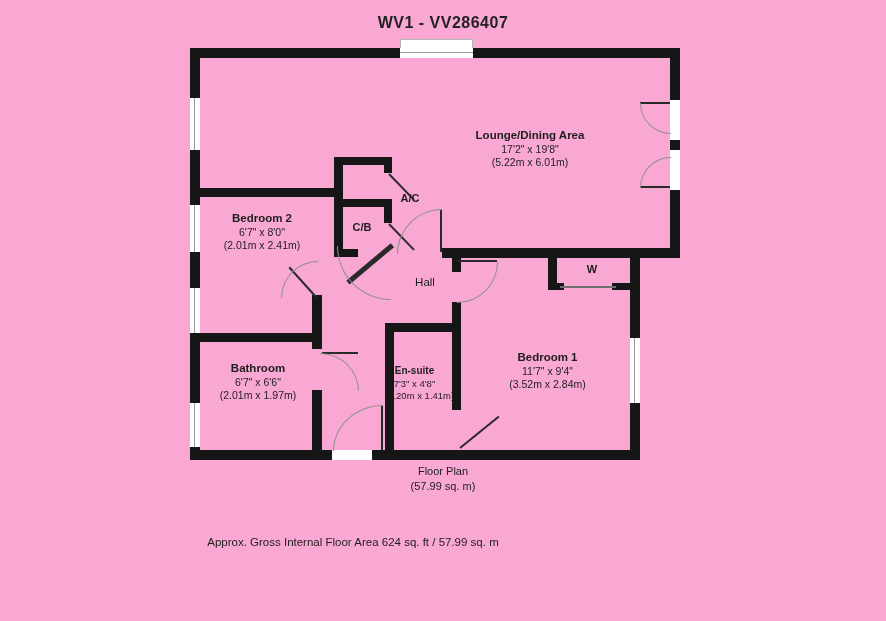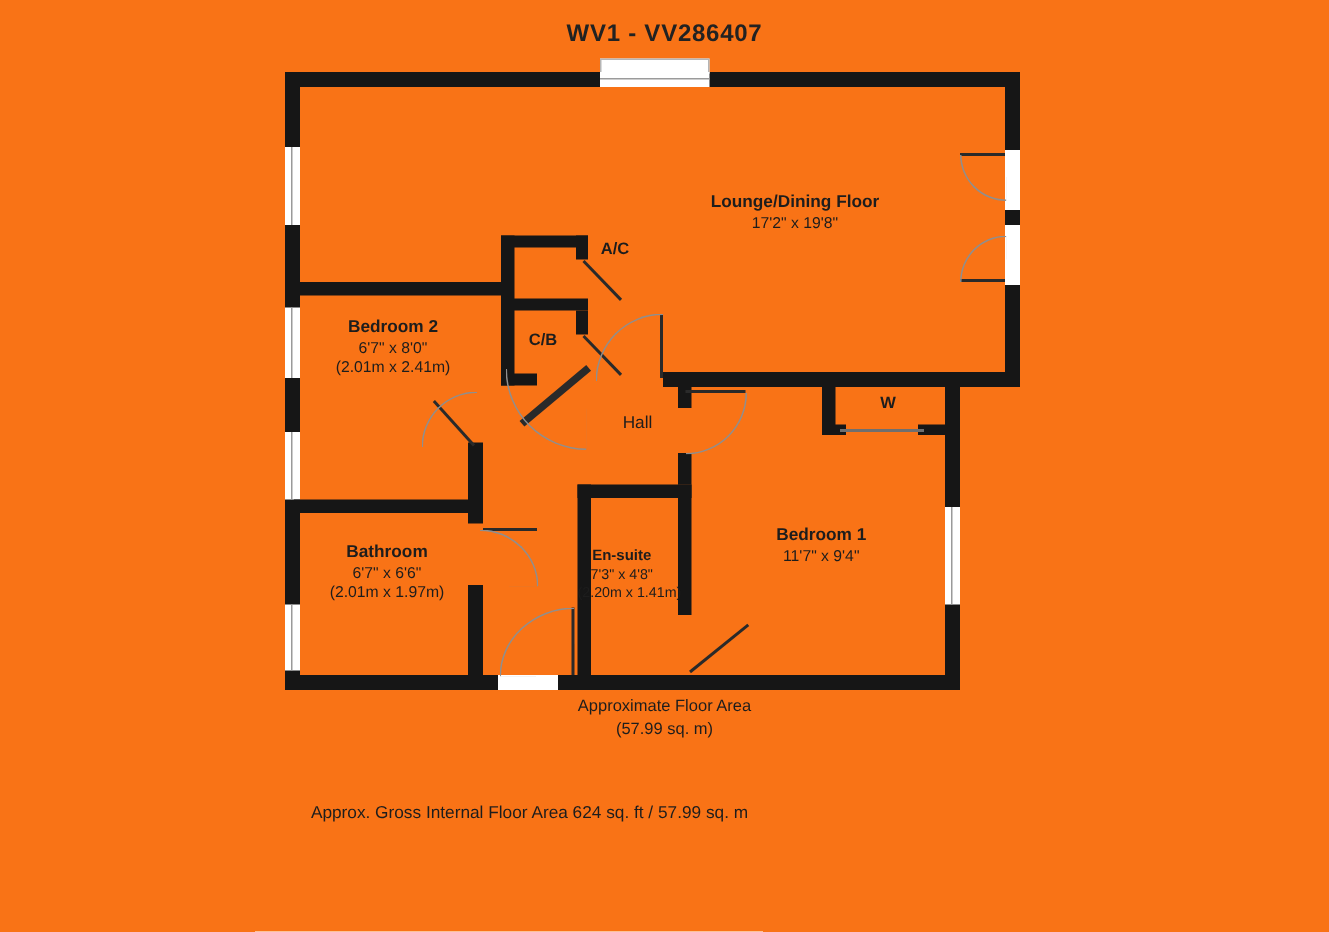--- a/index.html
+++ b/index.html
@@ -3,7 +3,7 @@
 <meta charset="utf-8">
 <style>
   html,body{margin:0;padding:0;background:#fff;}
-  .canvas{position:relative;width:886px;height:621px;background:#f97316;overflow:hidden;
+  .canvas{position:relative;width:886px;height:621px;background:#f9a8d4;overflow:hidden;
           font-family:"Liberation Sans","DejaVu Sans",sans-serif;color:#1d1d1d;}
   .title{position:absolute;left:0;top:14px;width:886px;text-align:center;
          font-size:16px;font-weight:bold;letter-spacing:.5px;color:#222;}

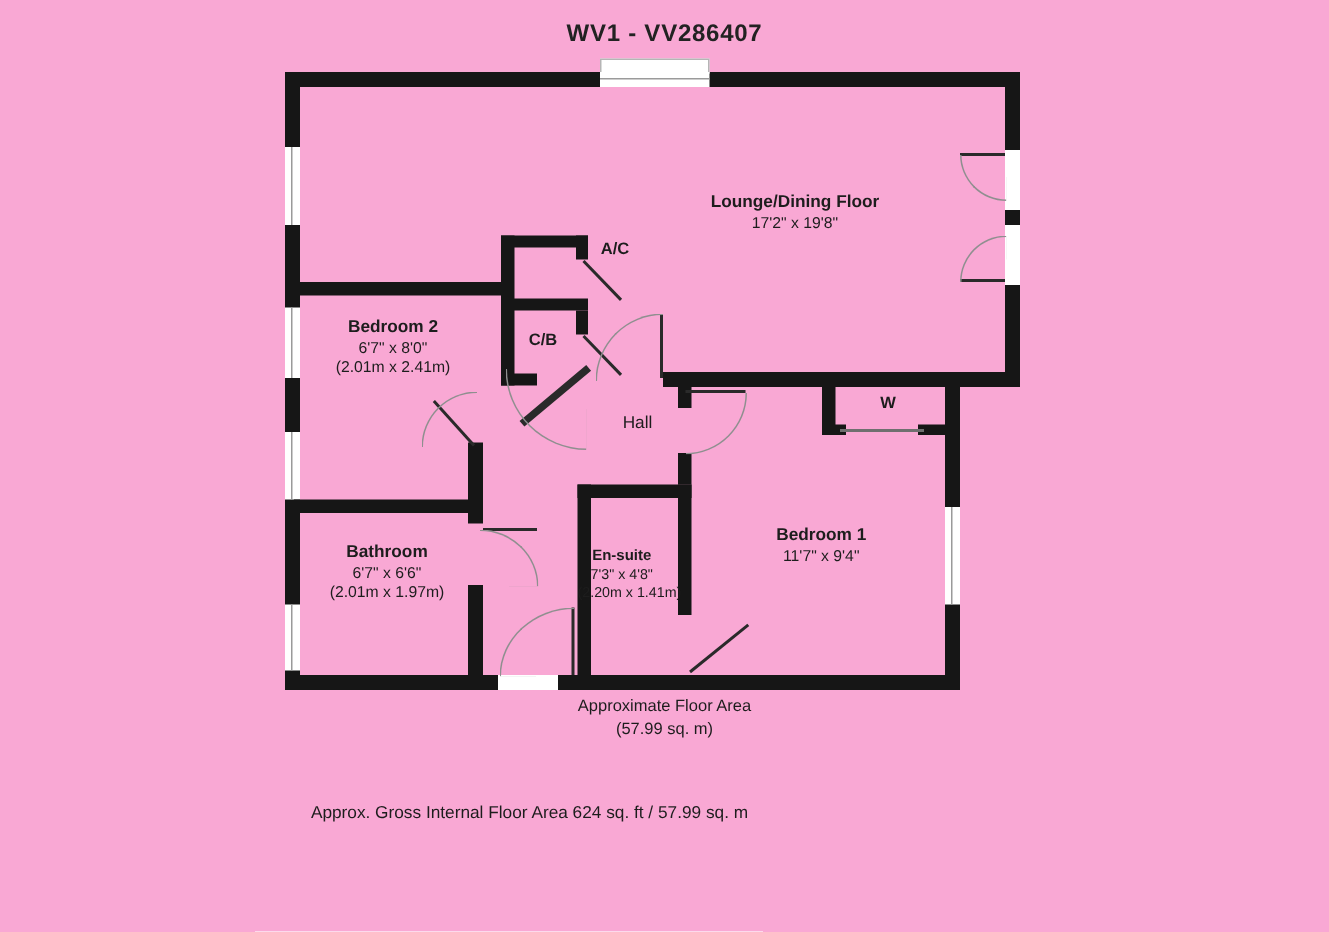--- a/index.html
+++ b/index.html
@@ -110,7 +110,7 @@
 
 
   <div class="label" style="left:430px;top:129px;width:200px;">
-    <span class="rn">Lounge/Dining Floor</span>
+    <span class="rn">Lounge/Dining Area</span>
     <span class="rd">17'2" x 19'8"</span>
   </div>
 

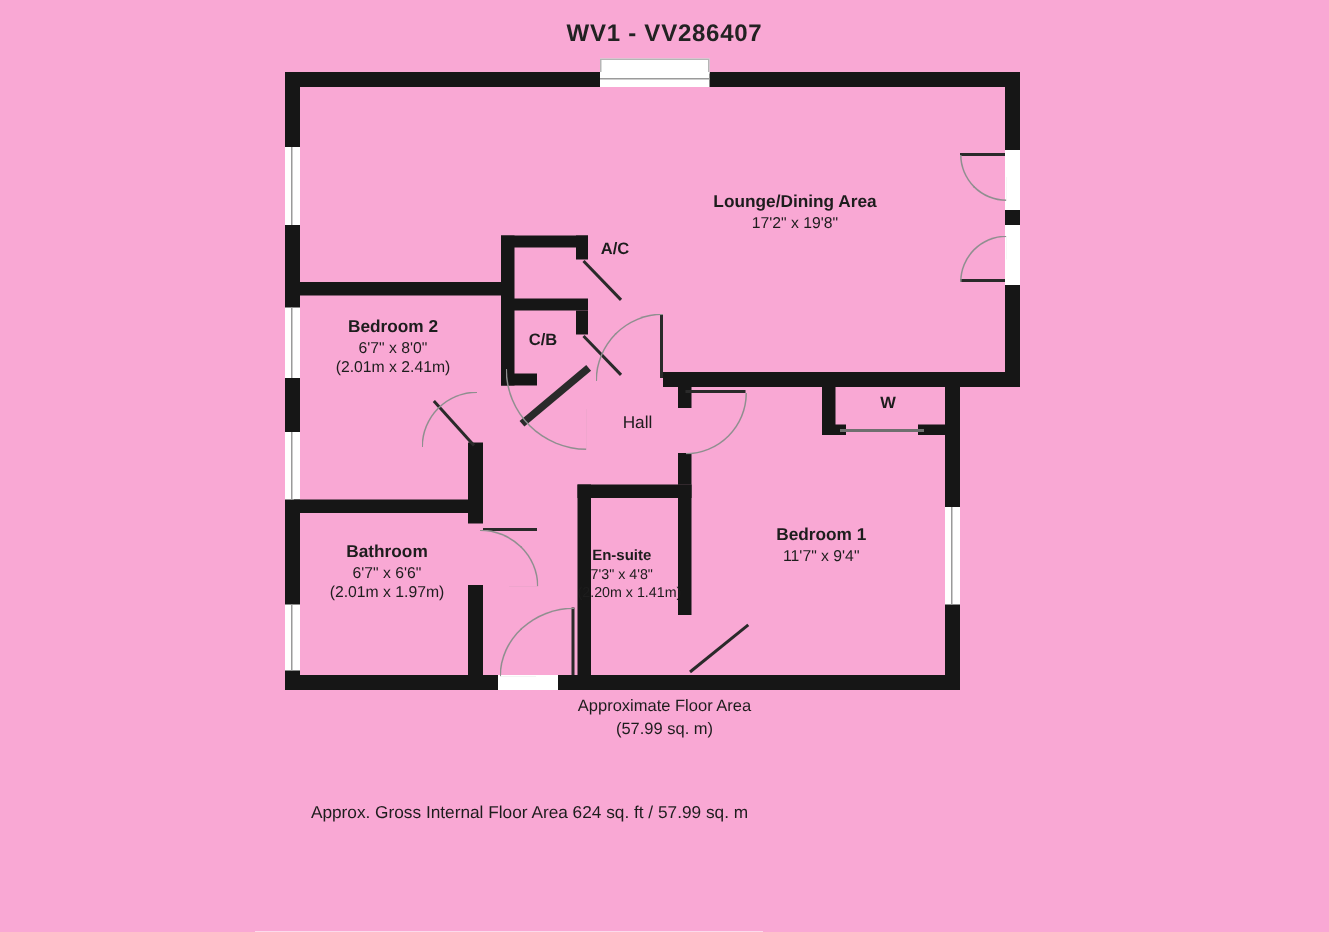--- a/index.html
+++ b/index.html
@@ -112,6 +112,7 @@
   <div class="label" style="left:430px;top:129px;width:200px;">
     <span class="rn">Lounge/Dining Area</span>
     <span class="rd">17'2" x 19'8"</span>
+    <span class="rd">(5.22m x 6.01m)</span>
   </div>
 
   <div class="label" style="left:182px;top:212px;width:160px;">

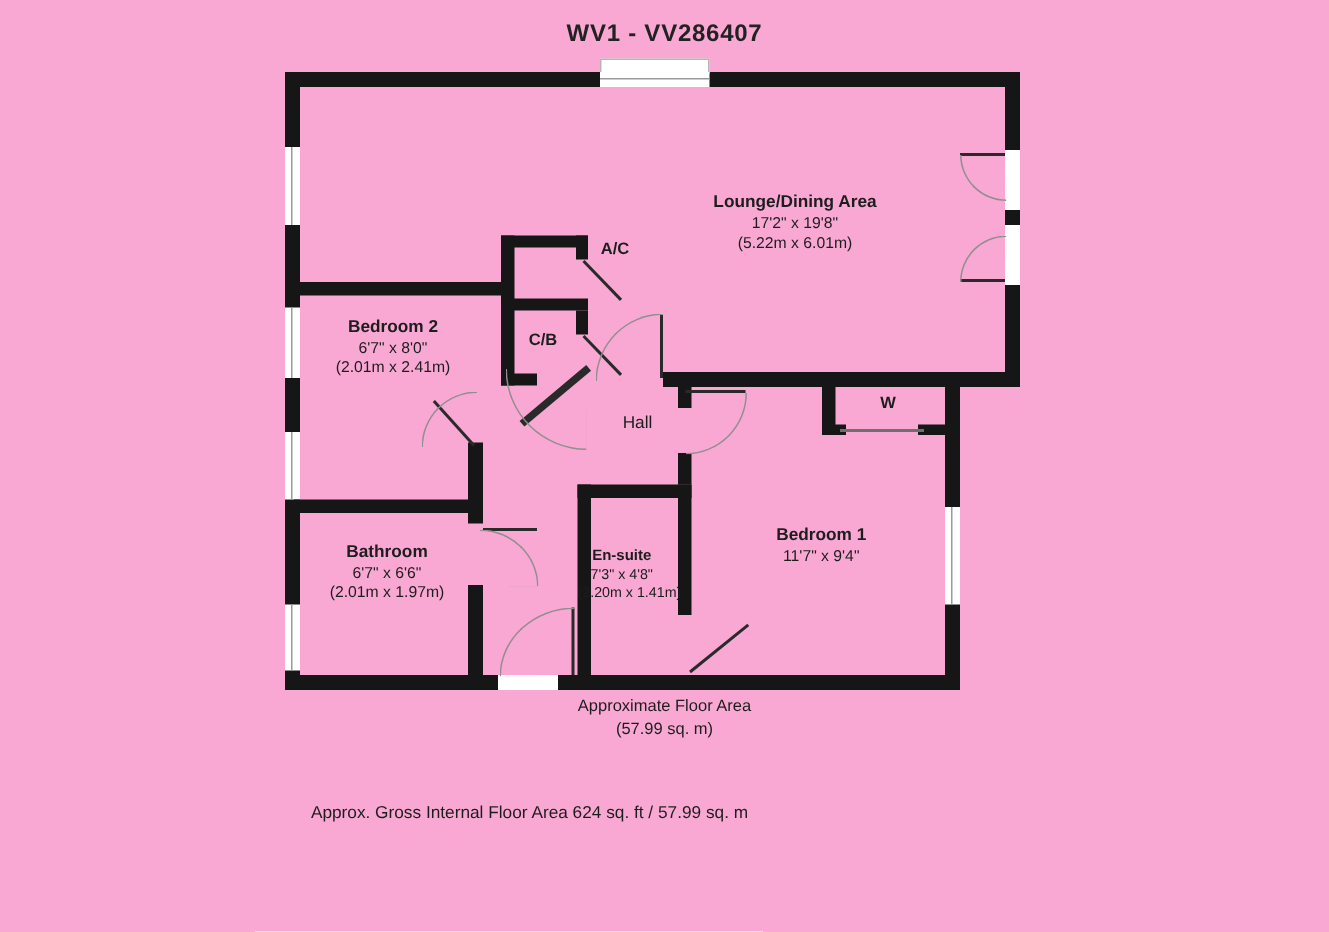--- a/index.html
+++ b/index.html
@@ -138,7 +138,7 @@
     <span class="rd">11'7" x 9'4"</span>
   </div>
 
-  <div class="label small" style="left:344px;top:160px;width:36px;padding-left:48px;">A/C</div>
+  <div class="label small" style="left:344px;top:192px;width:36px;padding-left:48px;">A/C</div>
   <div class="label small" style="left:344px;top:221px;width:36px;">C/B</div>
   <div class="label small" style="left:395px;top:276px;width:60px;font-weight:normal;font-size:11.5px;text-align:center;">Hall</div>
   <div class="label small" style="left:570px;top:263px;width:44px;">W</div>

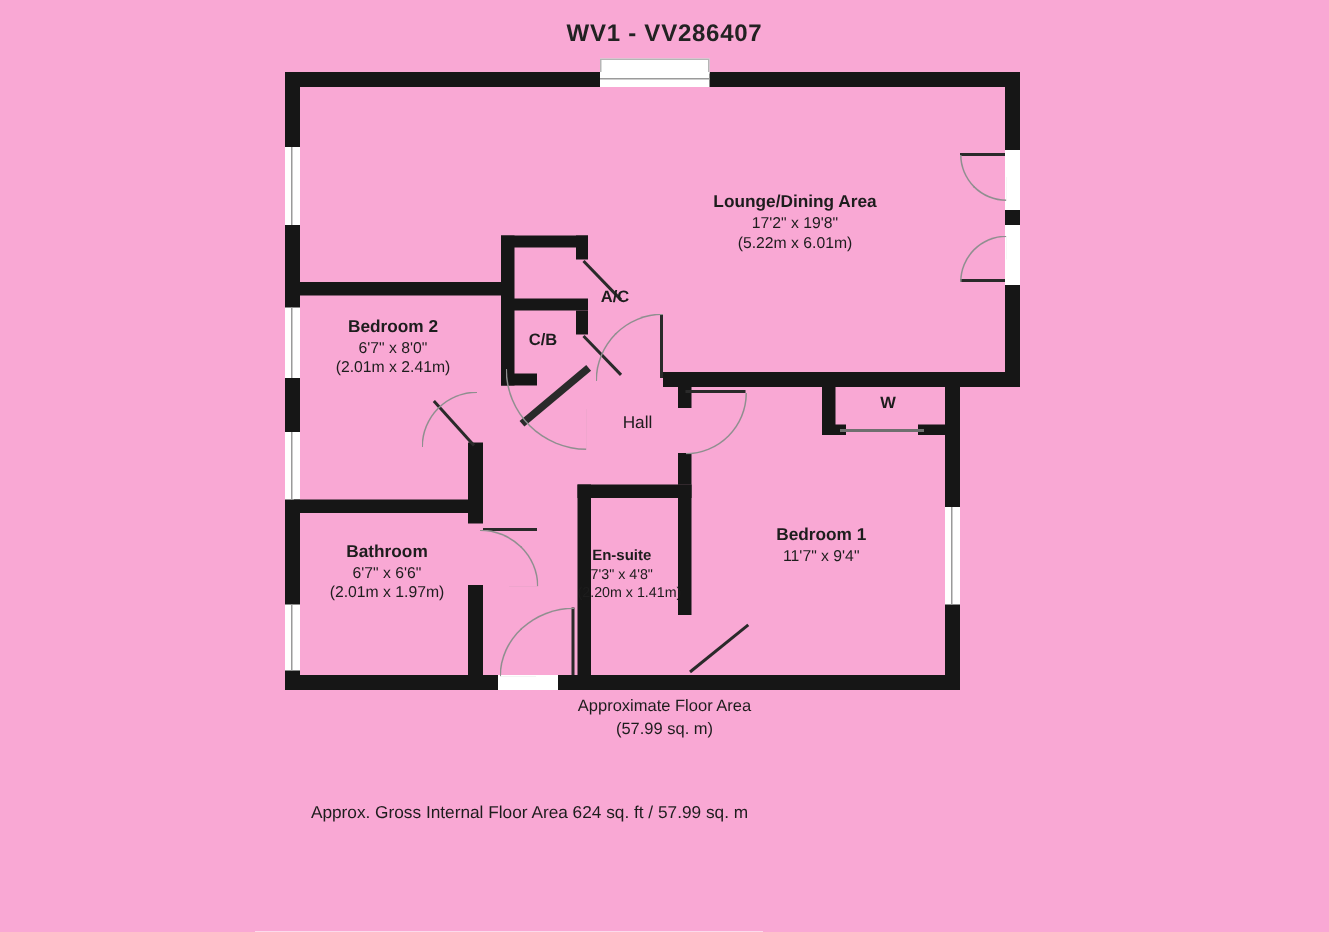--- a/index.html
+++ b/index.html
@@ -136,6 +136,7 @@
   <div class="label" style="left:465px;top:351px;width:165px;">
     <span class="rn">Bedroom 1</span>
     <span class="rd">11'7" x 9'4"</span>
+    <span class="rd">(3.52m x 2.84m)</span>
   </div>
 
   <div class="label small" style="left:344px;top:192px;width:36px;padding-left:48px;">A/C</div>

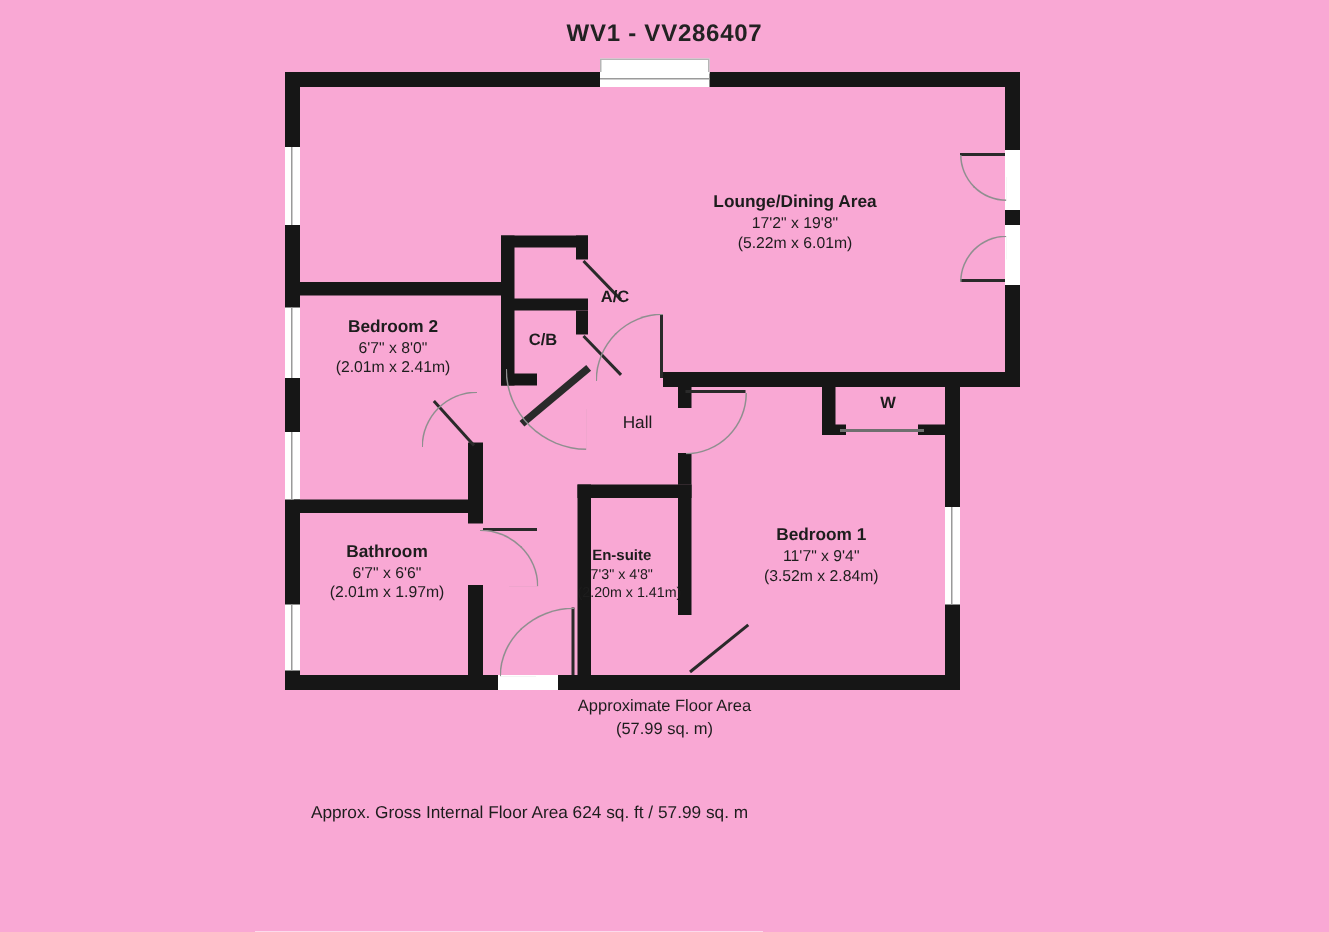--- a/index.html
+++ b/index.html
@@ -145,6 +145,7 @@
   <div class="label small" style="left:570px;top:263px;width:44px;">W</div>
 
   <div class="footer" style="top:464px;">
+    <div>Floor Plan</div>
     <div>Approximate Floor Area</div>
     <div>(57.99 sq. m)</div>
   </div>

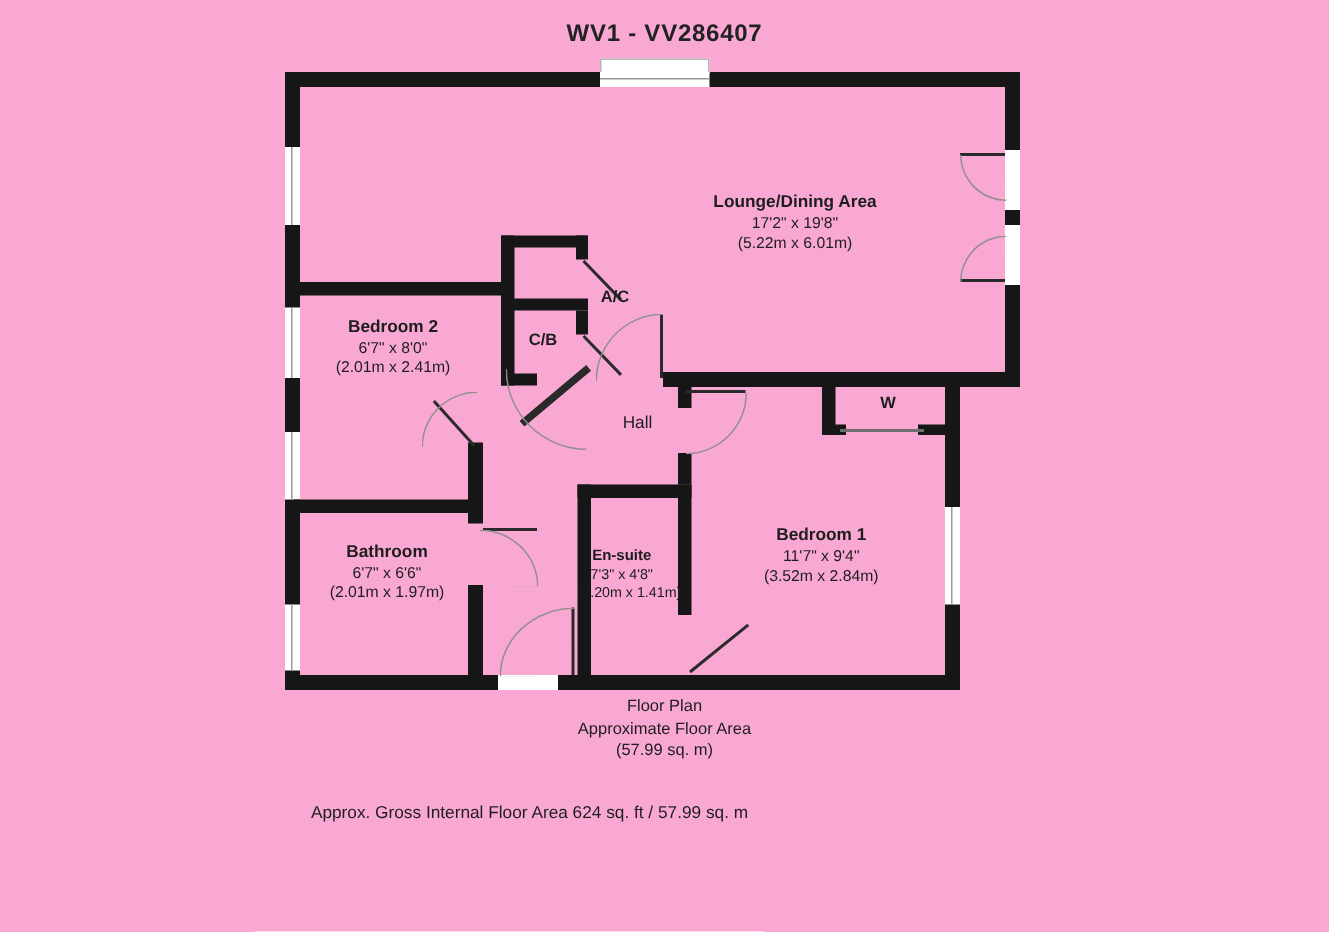--- a/index.html
+++ b/index.html
@@ -146,7 +146,6 @@
 
   <div class="footer" style="top:464px;">
     <div>Floor Plan</div>
-    <div>Approximate Floor Area</div>
     <div>(57.99 sq. m)</div>
   </div>
   <div class="disclaimer">Approx. Gross Internal Floor Area 624 sq. ft / 57.99 sq. m</div>

